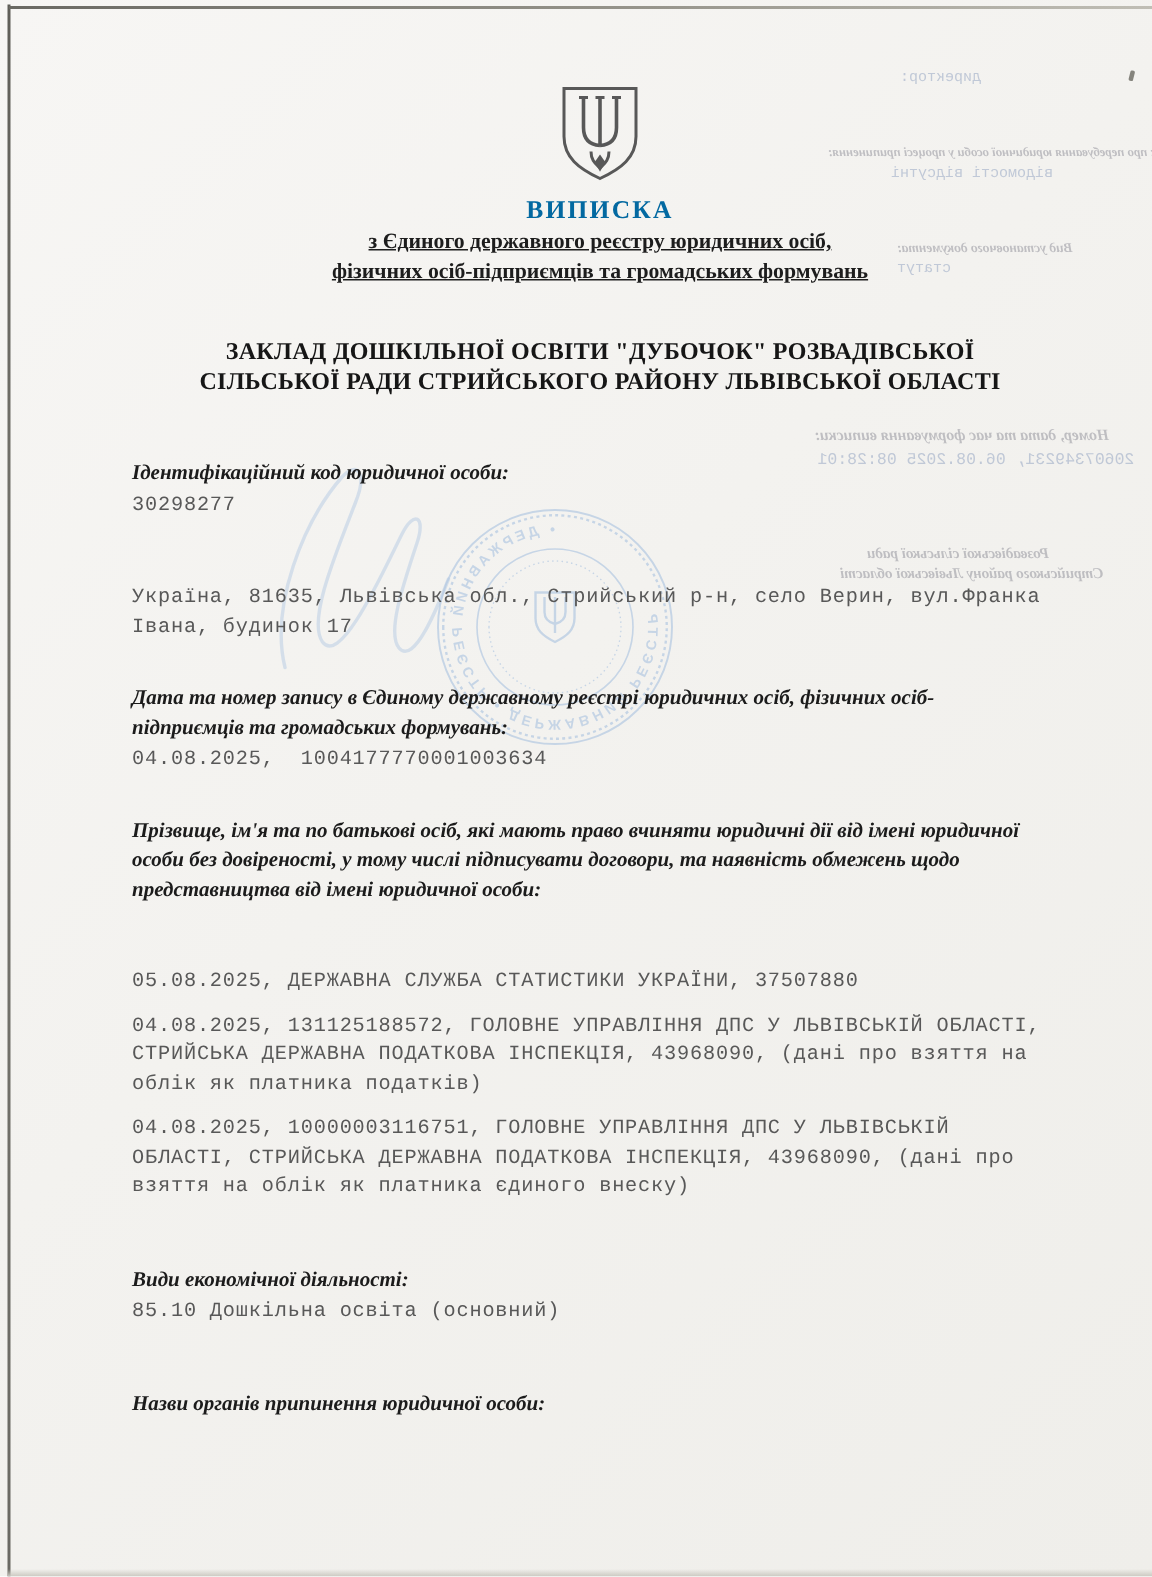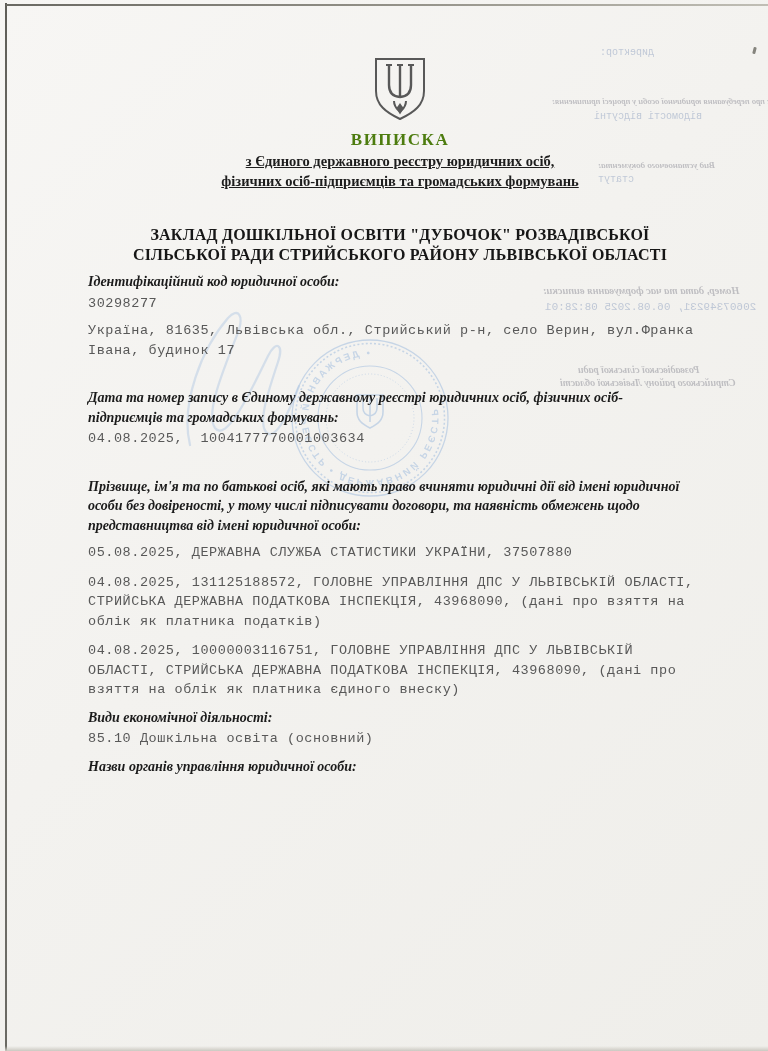--- a/index.html
+++ b/index.html
@@ -24,7 +24,7 @@
   .content{position:absolute;left:88px;right:56px;top:0;}
   .emblem{display:block;margin:56px auto 0 auto;width:56px;height:66px;}
   .title{margin-top:8px;text-align:center;font-weight:bold;font-size:17px;
-    letter-spacing:1.5px;color:#4d7c0f;}
+    letter-spacing:1.5px;color:#0369a1;}
   .subtitle{margin-top:2px;text-align:center;font-weight:bold;font-size:14.5px;
     line-height:19.5px;color:#1d1d1d;white-space:pre-wrap;text-decoration:underline;}
   .entity{margin-top:34px;text-align:center;font-weight:bold;font-size:16px;

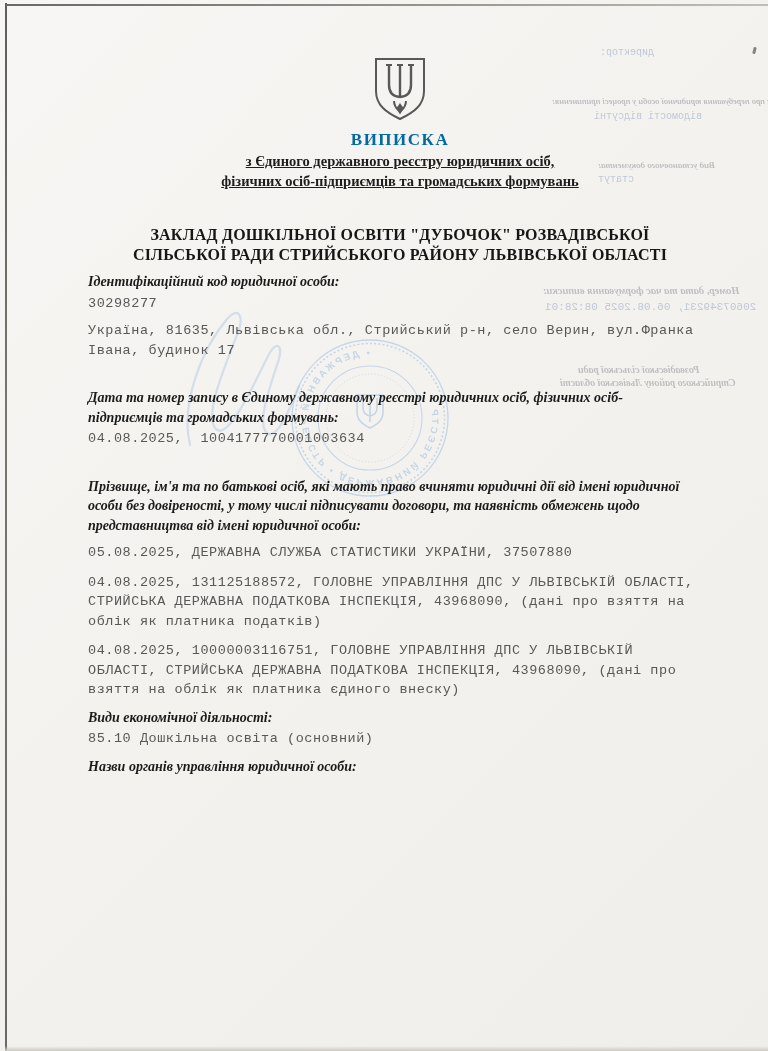--- a/index.html
+++ b/index.html
@@ -30,7 +30,7 @@
   .entity{margin-top:34px;text-align:center;font-weight:bold;font-size:16px;
     line-height:19.5px;letter-spacing:0.2px;color:#161616;white-space:pre-wrap;}
 
-  .sec{margin-top:8px;}
+  .sec{margin-top:42px;}
   .sec:nth-of-type(1){margin-top:27px;}
   .sec:nth-of-type(6),.sec:nth-of-type(7){margin-top:28px;}
   .label{font-style:italic;font-weight:bold;font-size:14px;line-height:19.5px;

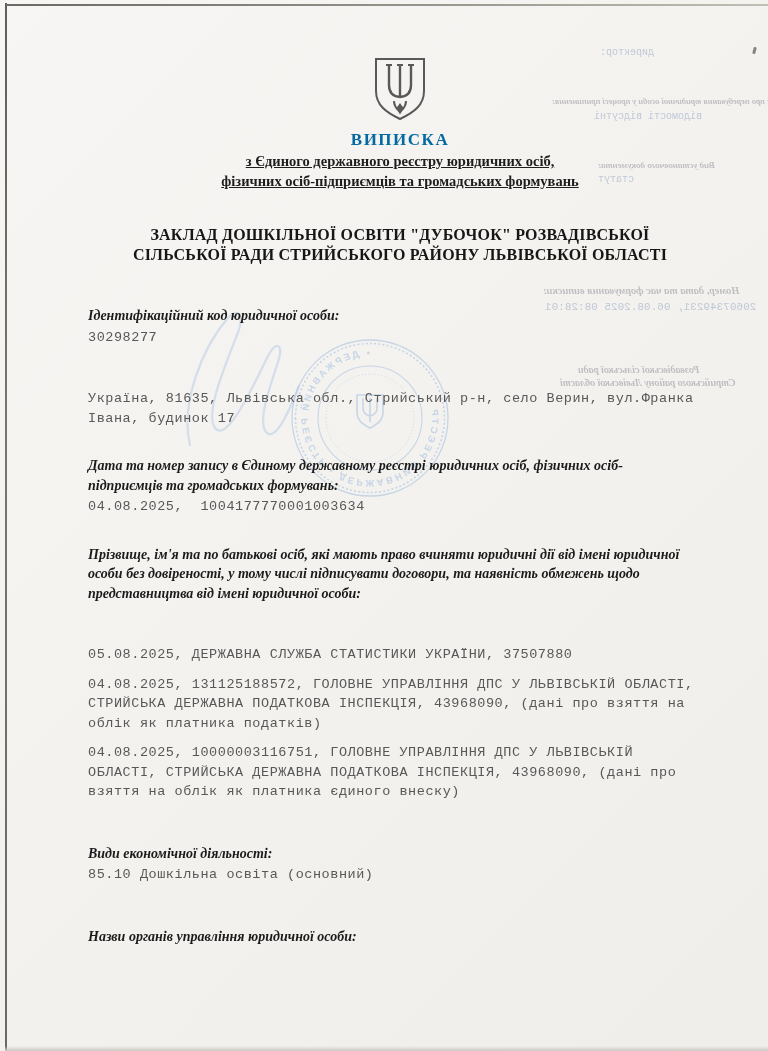--- a/index.html
+++ b/index.html
@@ -157,7 +157,7 @@
   </div>
 
   <div class="sec">
-    <div class="label">Назви органів управління юридичної особи:</div>
+    <div class="label">Назви органів припинення юридичної особи:</div>
   </div>
 
 </div>

